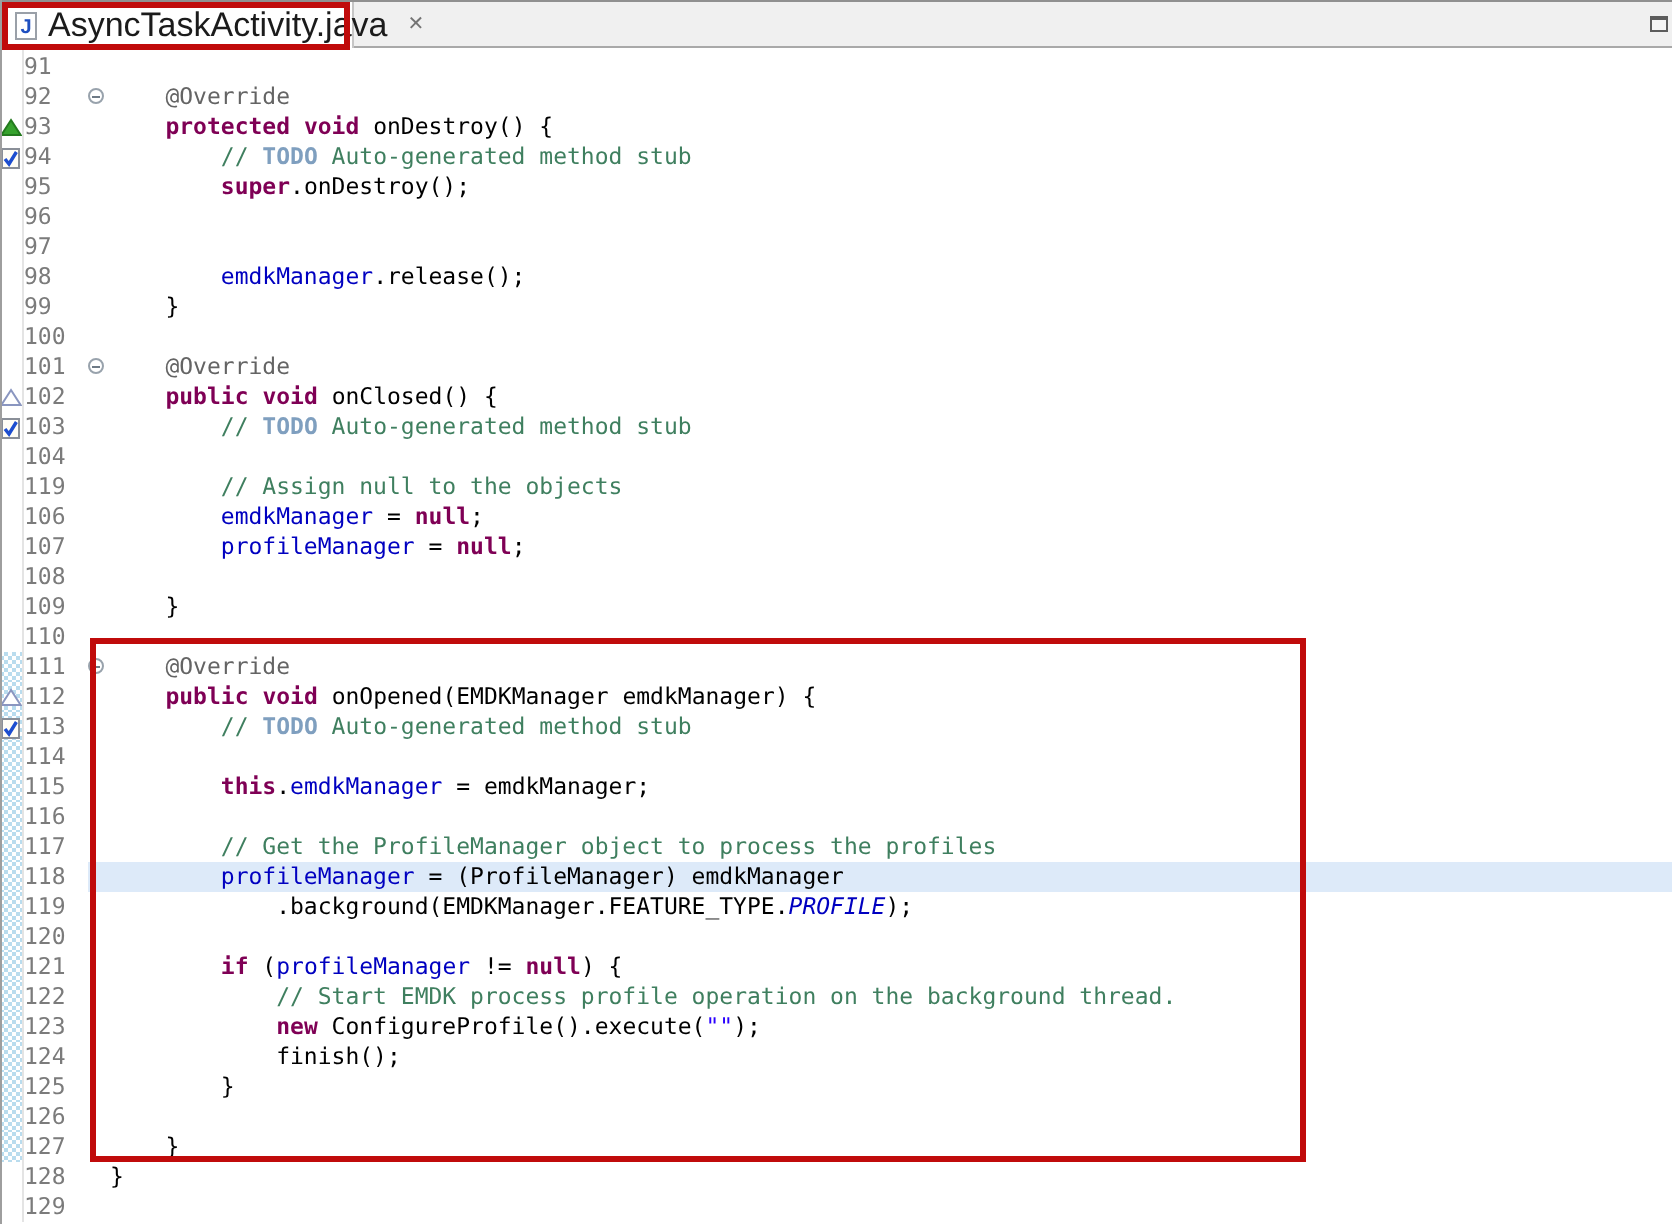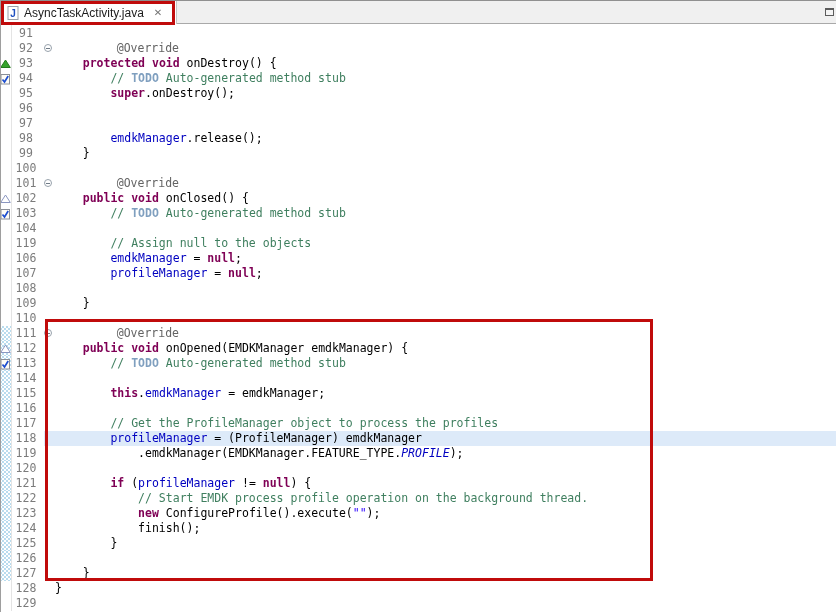--- a/index.html
+++ b/index.html
@@ -19,7 +19,7 @@
     background:#ffffff; border-right:1px solid #c6c6c6;
     display:flex; align-items:center; padding:0 5px 0 7px; gap:5px;
   }
-  .tab-label { font-size:12px; color:#1b1b1b; white-space:nowrap; }
+  .tab-label { font-size:17px; color:#1b1b1b; white-space:nowrap; }
   .tab-close { color:#747474; font-size:10px; margin-left:5px; line-height:1; }
   .corner-icon {
     position:absolute; right:2px; top:7px; width:9px; height:8px; box-sizing:border-box;

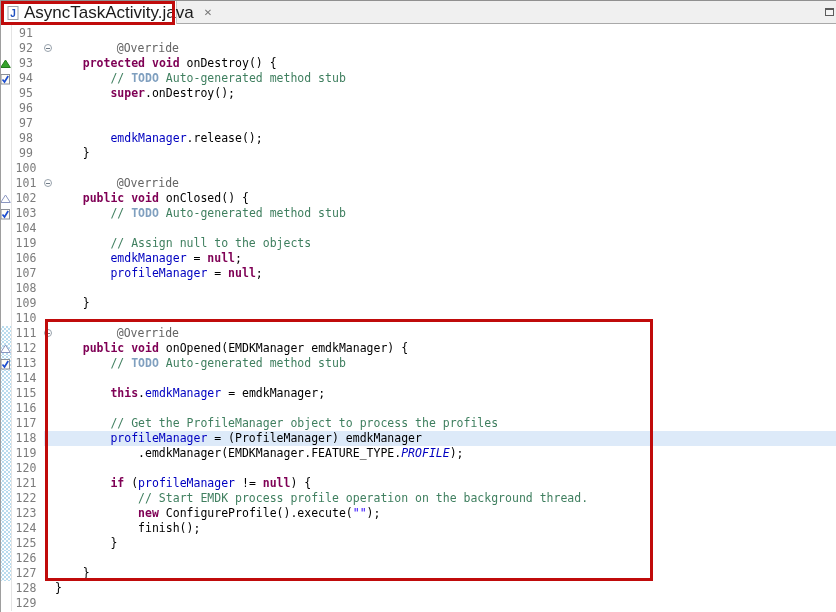--- a/index.html
+++ b/index.html
@@ -39,7 +39,7 @@
     background-size:4px 4px;
   }
   .badge { position:absolute; left:0; top:2px; }
-  .cell-num { width:28px; flex:none; text-align:center; padding-right:4px; color:var(--ln,#7b7b7b); }
+  .cell-num { width:28px; flex:none; text-align:left; padding-right:4px; color:var(--ln,#7b7b7b); }
   .cell-fold { width:11px; flex:none; position:relative; }
   .fold-icon {
     position:absolute; left:0; top:3px; width:8px; height:8px; box-sizing:border-box;

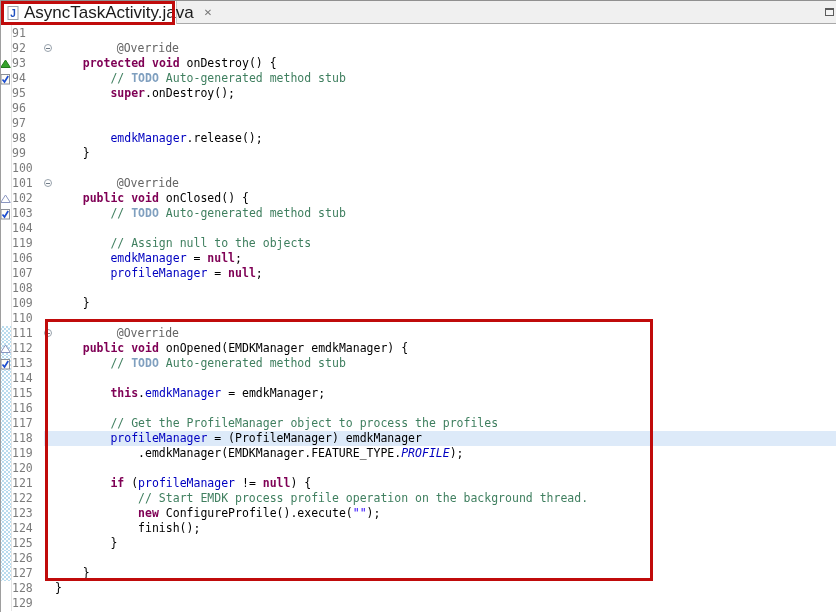--- a/index.html
+++ b/index.html
@@ -57,7 +57,7 @@
   .tk-f  { color:var(--fd,#0000c0); }
   .tk-sf { color:var(--fd,#0000c0); font-style:italic;margin-top:32px; }
   .tk-s  { color:var(--st,#2a00ff); }
-  .tk-a  { color:var(--an,#646464);margin-left:34px; }
+  .tk-a  { color:var(--an,#646464); }
 
   
   .anno { position:absolute; border:3px solid var(--red,#c00b0b); box-sizing:border-box; z-index:9; pointer-events:none; }

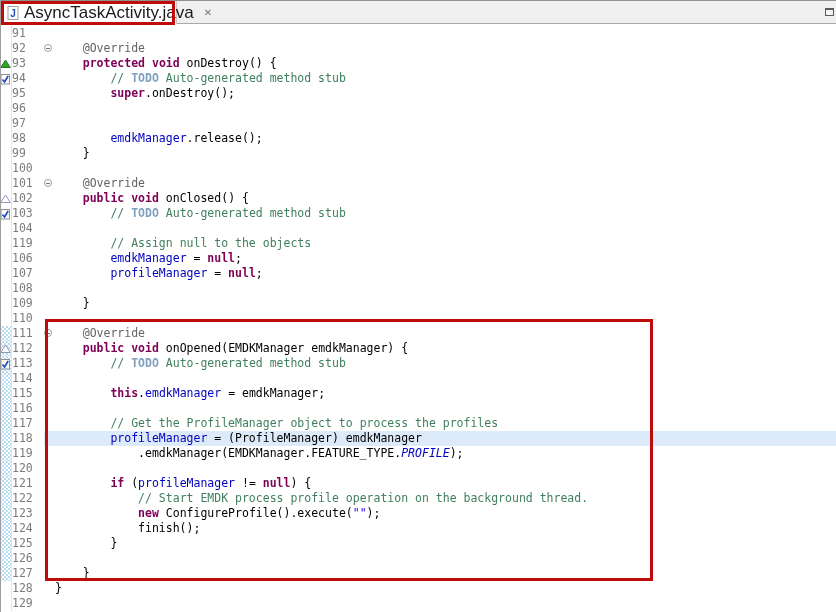--- a/index.html
+++ b/index.html
@@ -295,7 +295,7 @@
           <div class="cell-marker hatch"></div>
           <div class="cell-num">119</div>
           <div class="cell-fold"></div>
-          <div class="cell-code"><span class="tk-p">            .emdkManager(EMDKManager.FEATURE_TYPE.</span><span class="tk-sf">PROFILE</span><span class="tk-p">);</span></div>
+          <div class="cell-code"><span class="tk-p">            .background(EMDKManager.FEATURE_TYPE.</span><span class="tk-sf">PROFILE</span><span class="tk-p">);</span></div>
         </div>
         <div class="row">
           <div class="cell-marker hatch"></div>

